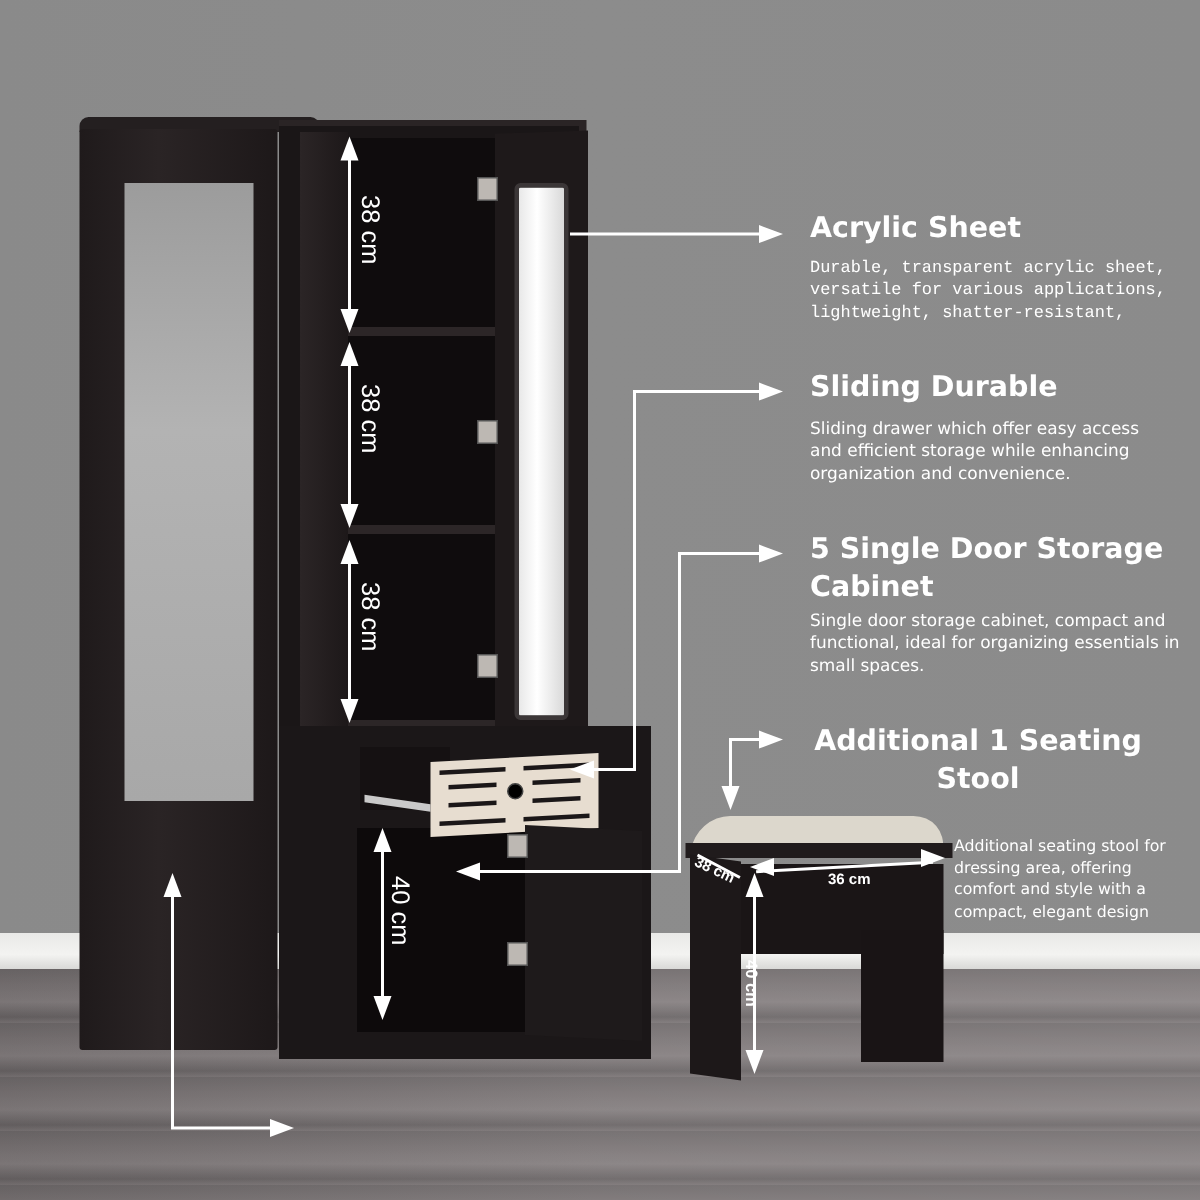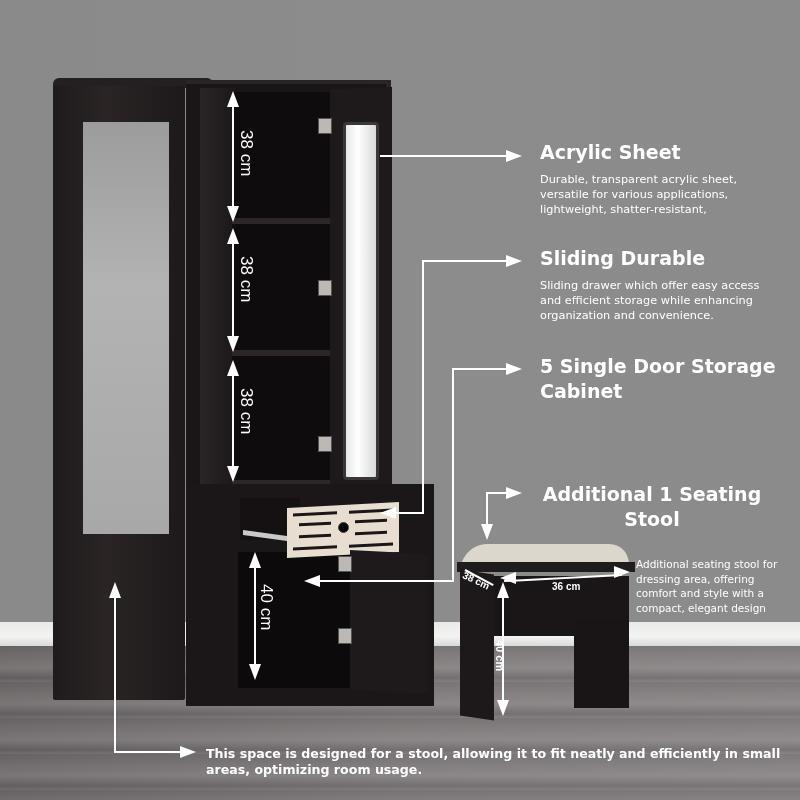--- a/index.html
+++ b/index.html
@@ -160,7 +160,7 @@
   <div class="arrow-r" style="left:180px;top:746px;"></div>
 
   <div class="callout-title" style="left:540px;top:140px;">Acrylic Sheet</div>
-  <div class="callout-body" style="left:540px;top:172px;width:240px;">Durable, transparent acrylic sheet, versatile for various applications, lightweight, shatter-resistant,</div>
+  <div class="callout-body" style="left:540px;top:172px;width:240px;font-family:Liberation Mono, monospace;">Durable, transparent acrylic sheet, versatile for various applications, lightweight, shatter-resistant,</div>
 
   <div class="callout-title" style="left:540px;top:246px;">Sliding Durable</div>
   <div class="callout-body" style="left:540px;top:278px;width:240px;">Sliding drawer which offer easy access and efficient storage while enhancing organization and convenience.</div>

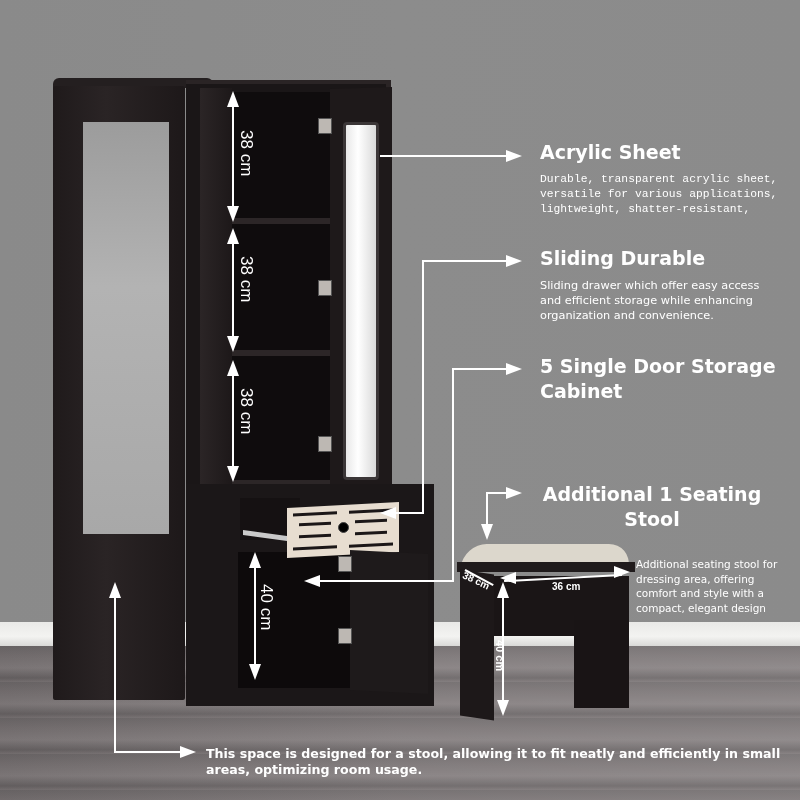--- a/index.html
+++ b/index.html
@@ -166,6 +166,7 @@
   <div class="callout-body" style="left:540px;top:278px;width:240px;">Sliding drawer which offer easy access and efficient storage while enhancing organization and convenience.</div>
 
   <div class="callout-title" style="left:540px;top:354px;width:250px;">5 Single Door Storage Cabinet</div>
+  <div class="callout-body" style="left:540px;top:406px;width:255px;">Single door storage cabinet, compact and functional, ideal for organizing essentials in small spaces.</div>
 
   <div class="callout-title" style="left:537px;top:482px;width:230px;text-align:center;">Additional 1 Seating Stool</div>
   <div class="callout-body" style="left:636px;top:557px;width:162px;font-size:10.5px;line-height:14.5px;">Additional seating stool for dressing area, offering comfort and style with a compact, elegant design</div>

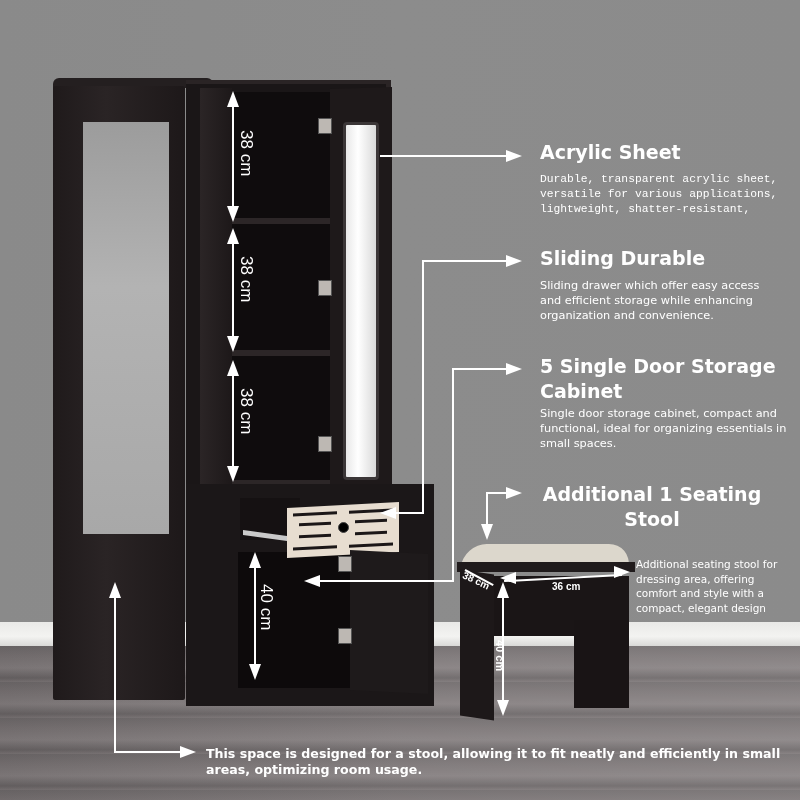--- a/index.html
+++ b/index.html
@@ -171,7 +171,6 @@
   <div class="callout-title" style="left:537px;top:482px;width:230px;text-align:center;">Additional 1 Seating Stool</div>
   <div class="callout-body" style="left:636px;top:557px;width:162px;font-size:10.5px;line-height:14.5px;">Additional seating stool for dressing area, offering comfort and style with a compact, elegant design</div>
 
-  <div class="bottom-note">This space is designed for a stool, allowing it to fit neatly and efficiently in small areas, optimizing room usage.</div>
 </div>
 
 </body></html>

